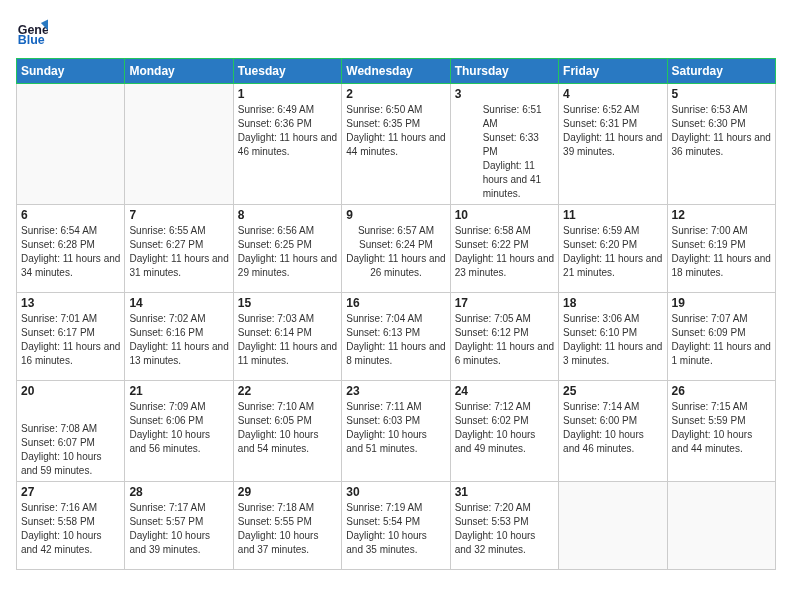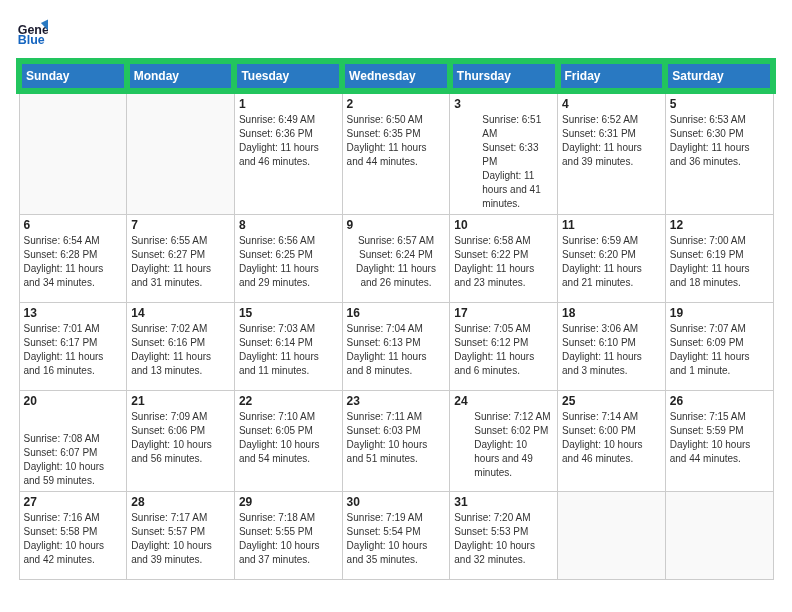--- a/index.html
+++ b/index.html
@@ -47,7 +47,7 @@
       font-weight: bold;
       padding: 5px 4px;
       text-align: left;
-      border: 6px solid #22c55e;
+      border: 1px solid #22c55e;
     }
     td {
       border: 1px solid #ccc;

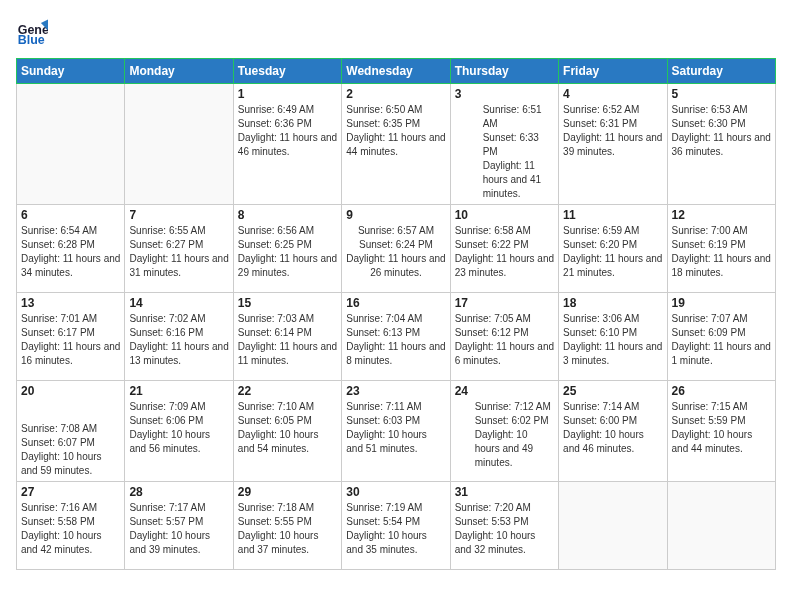--- a/index.html
+++ b/index.html
@@ -253,7 +253,7 @@
         </td>
         <td>
           <div class="day-num">24</div>
-          <div class="day-info" style="white-space: pre-line; margin-left: 20px;">Sunrise: 7:12 AM
+          <div class="day-info" style="white-space: pre-line;">Sunrise: 7:12 AM
 Sunset: 6:02 PM
 Daylight: 10 hours and 49 minutes.</div>
         </td>

